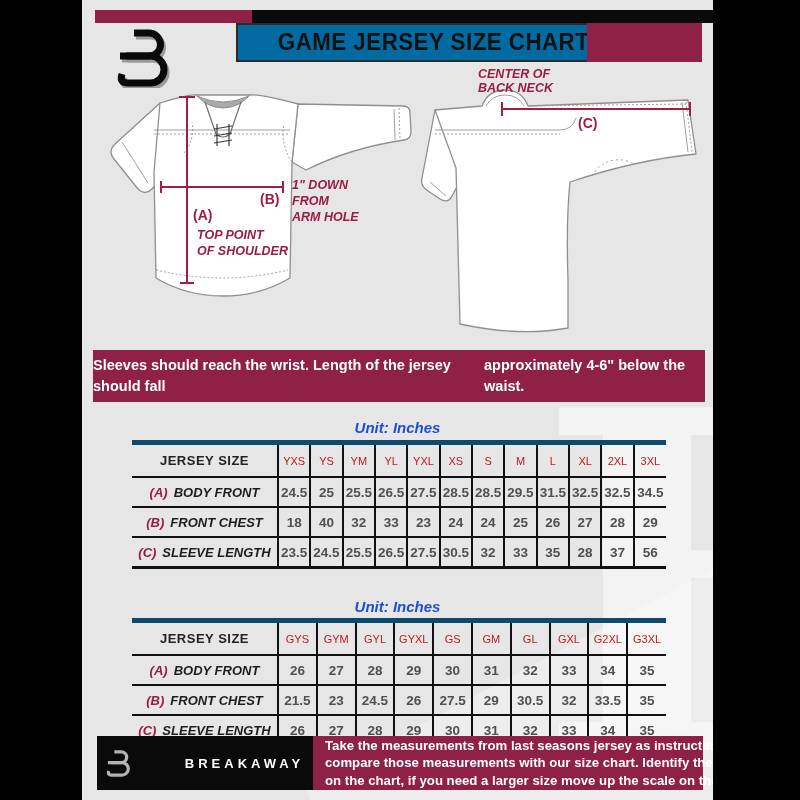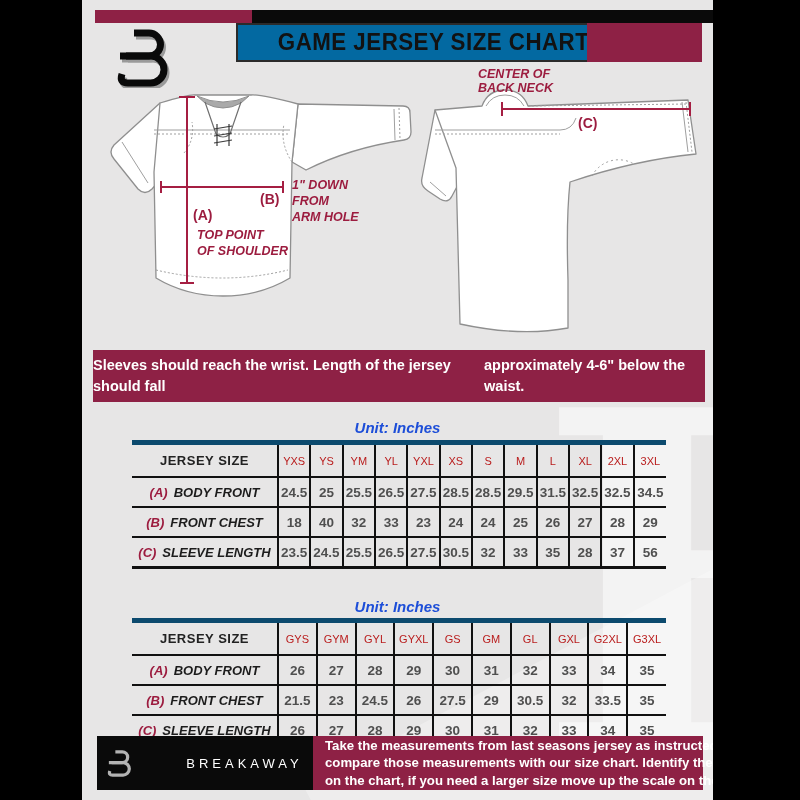--- a/index.html
+++ b/index.html
@@ -62,7 +62,7 @@
   
   .footer-black{left:15px;top:736px;width:216px;height:54px;background:#0a0a0a;display:flex;
     align-items:center;justify-content:center;gap:9px;}
-  .footer-brand{color:#fff;font-size:13px;font-weight:400;letter-spacing:4px;padding-left:44px;}
+  .footer-brand{color:#fff;font-size:13px;font-weight:700;letter-spacing:4px;padding-left:44px;}
   .footer-maroon{left:231px;top:736px;width:390px;height:54px;color:#fff;display:flex;
     flex-direction:column;justify-content:center;padding:0 12px;box-sizing:border-box;}
   .footer-maroon span{font-size:13.2px;font-weight:600;line-height:17.2px;white-space:nowrap;}

